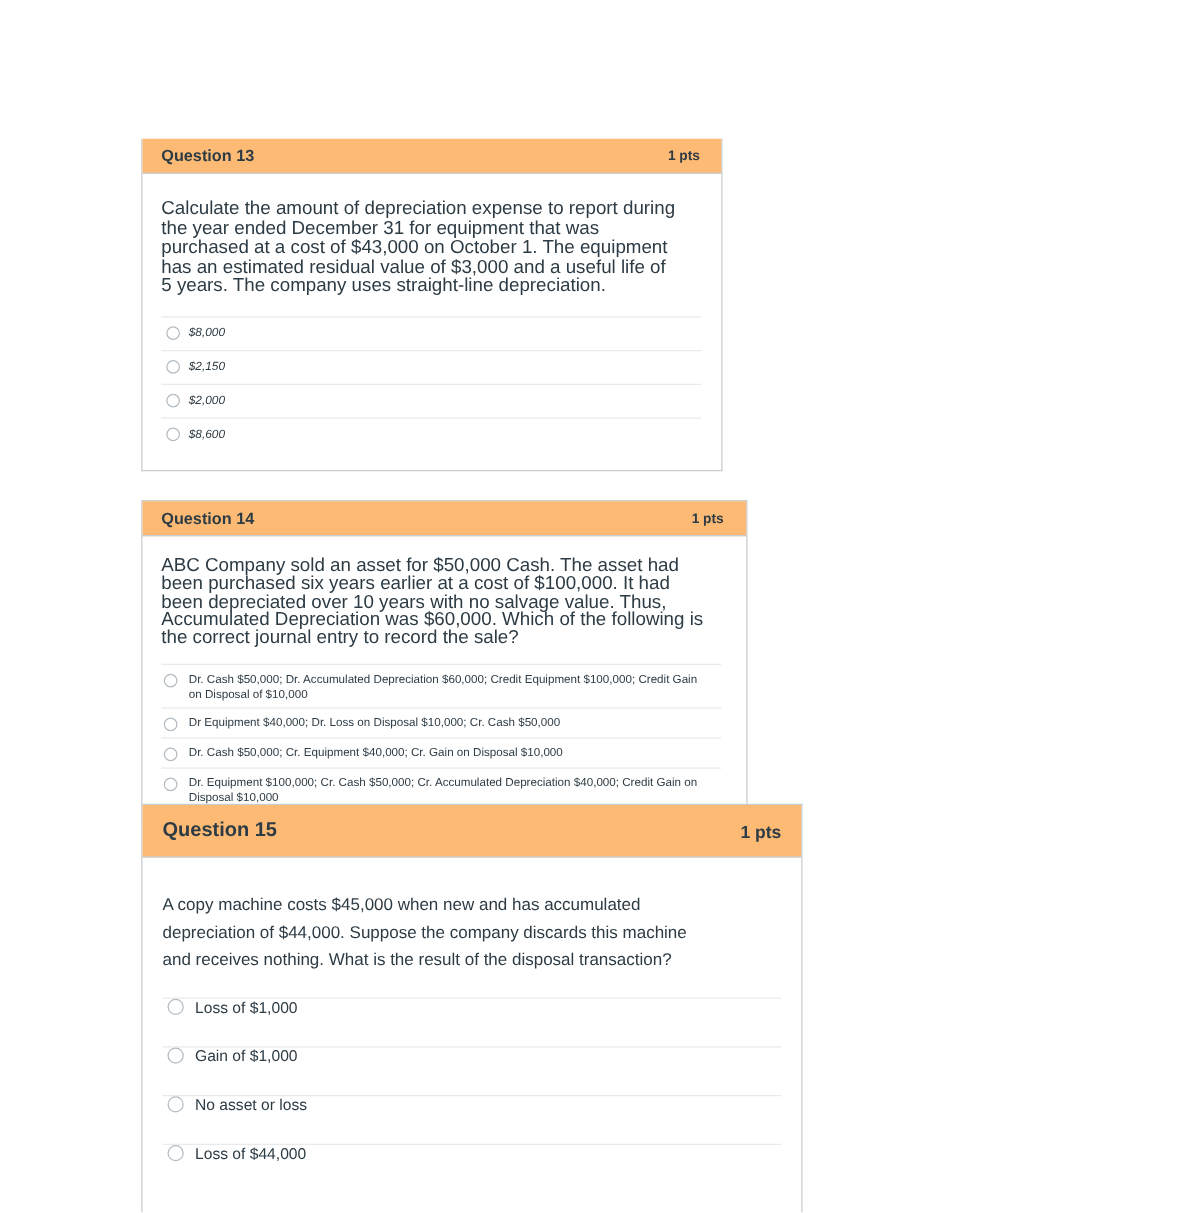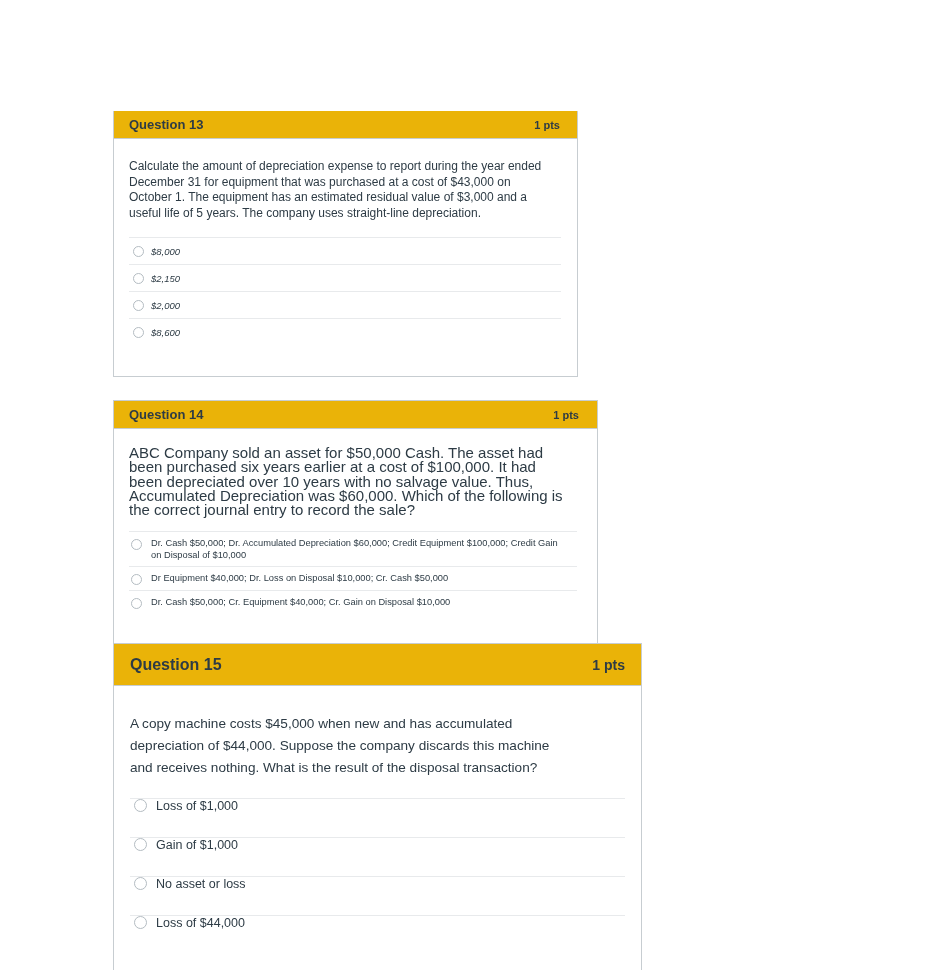--- a/index.html
+++ b/index.html
@@ -17,7 +17,7 @@
     }
     .card-header {
       display: flex; justify-content: space-between; align-items: center;
-      background: #eab308;
+      background: #fdba74;
       border-bottom: 1px solid #c7cdd1;
     }
     .q-title { font-weight: bold; color: #2d3b45; }

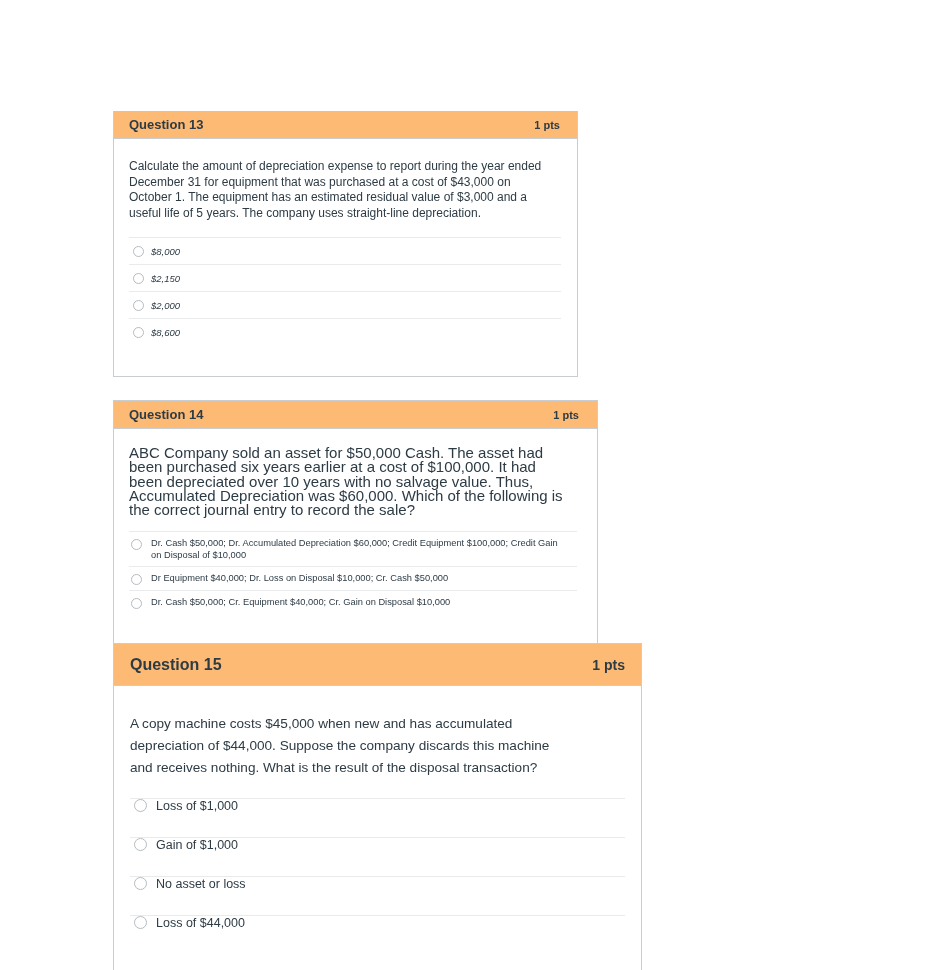--- a/index.html
+++ b/index.html
@@ -41,7 +41,7 @@
     #q13 .card-header { height: 28px; padding: 0 17px 0 15px; }
     #q13 .q-title { font-size: 13px; }
     #q13 .q-pts { font-size: 11px; }
-    #q13 .q-text { font-size: 12px; line-height: 15.6px; padding: 20px 15px 0 15px; width: 445px; }
+    #q13 .q-text { font-size: 15px; line-height: 15.6px; padding: 20px 15px 0 15px; width: 445px; }
     #q13 .answers { margin: 16px 16px 0 15px; }
     #q13 .answer { height: 27px; align-items: center; padding-left: 4px; font-style: italic; }
     #q13 .radio { width: 11px; height: 11px; margin-right: 7px; }

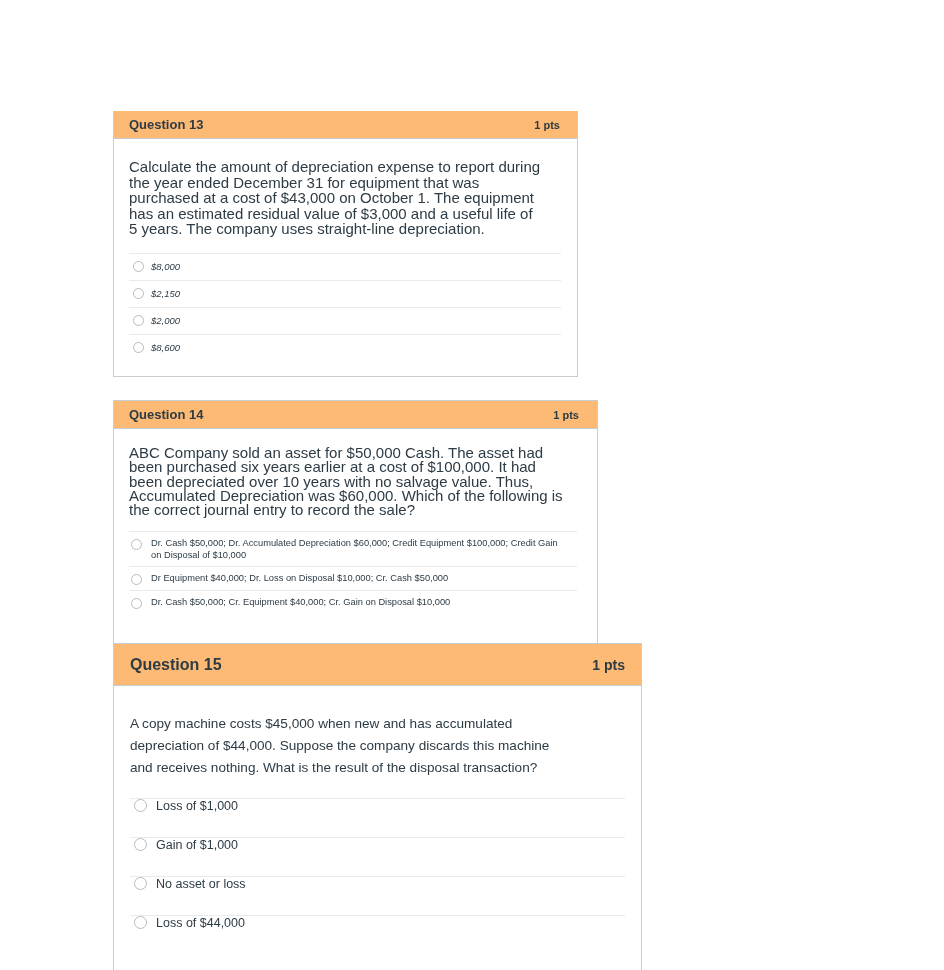--- a/index.html
+++ b/index.html
@@ -119,6 +119,10 @@
         <span class="radio"></span>
         <span class="answer-label">Dr. Cash $50,000; Cr. Equipment $40,000; Cr. Gain on Disposal $10,000</span>
       </label>
+      <label class="answer">
+        <span class="radio"></span>
+        <span class="answer-label">Dr. Equipment $100,000; Cr. Cash $50,000; Cr. Accumulated Depreciation $40,000; Credit Gain on Disposal $10,000</span>
+      </label>
     </div>
   </div>
 

